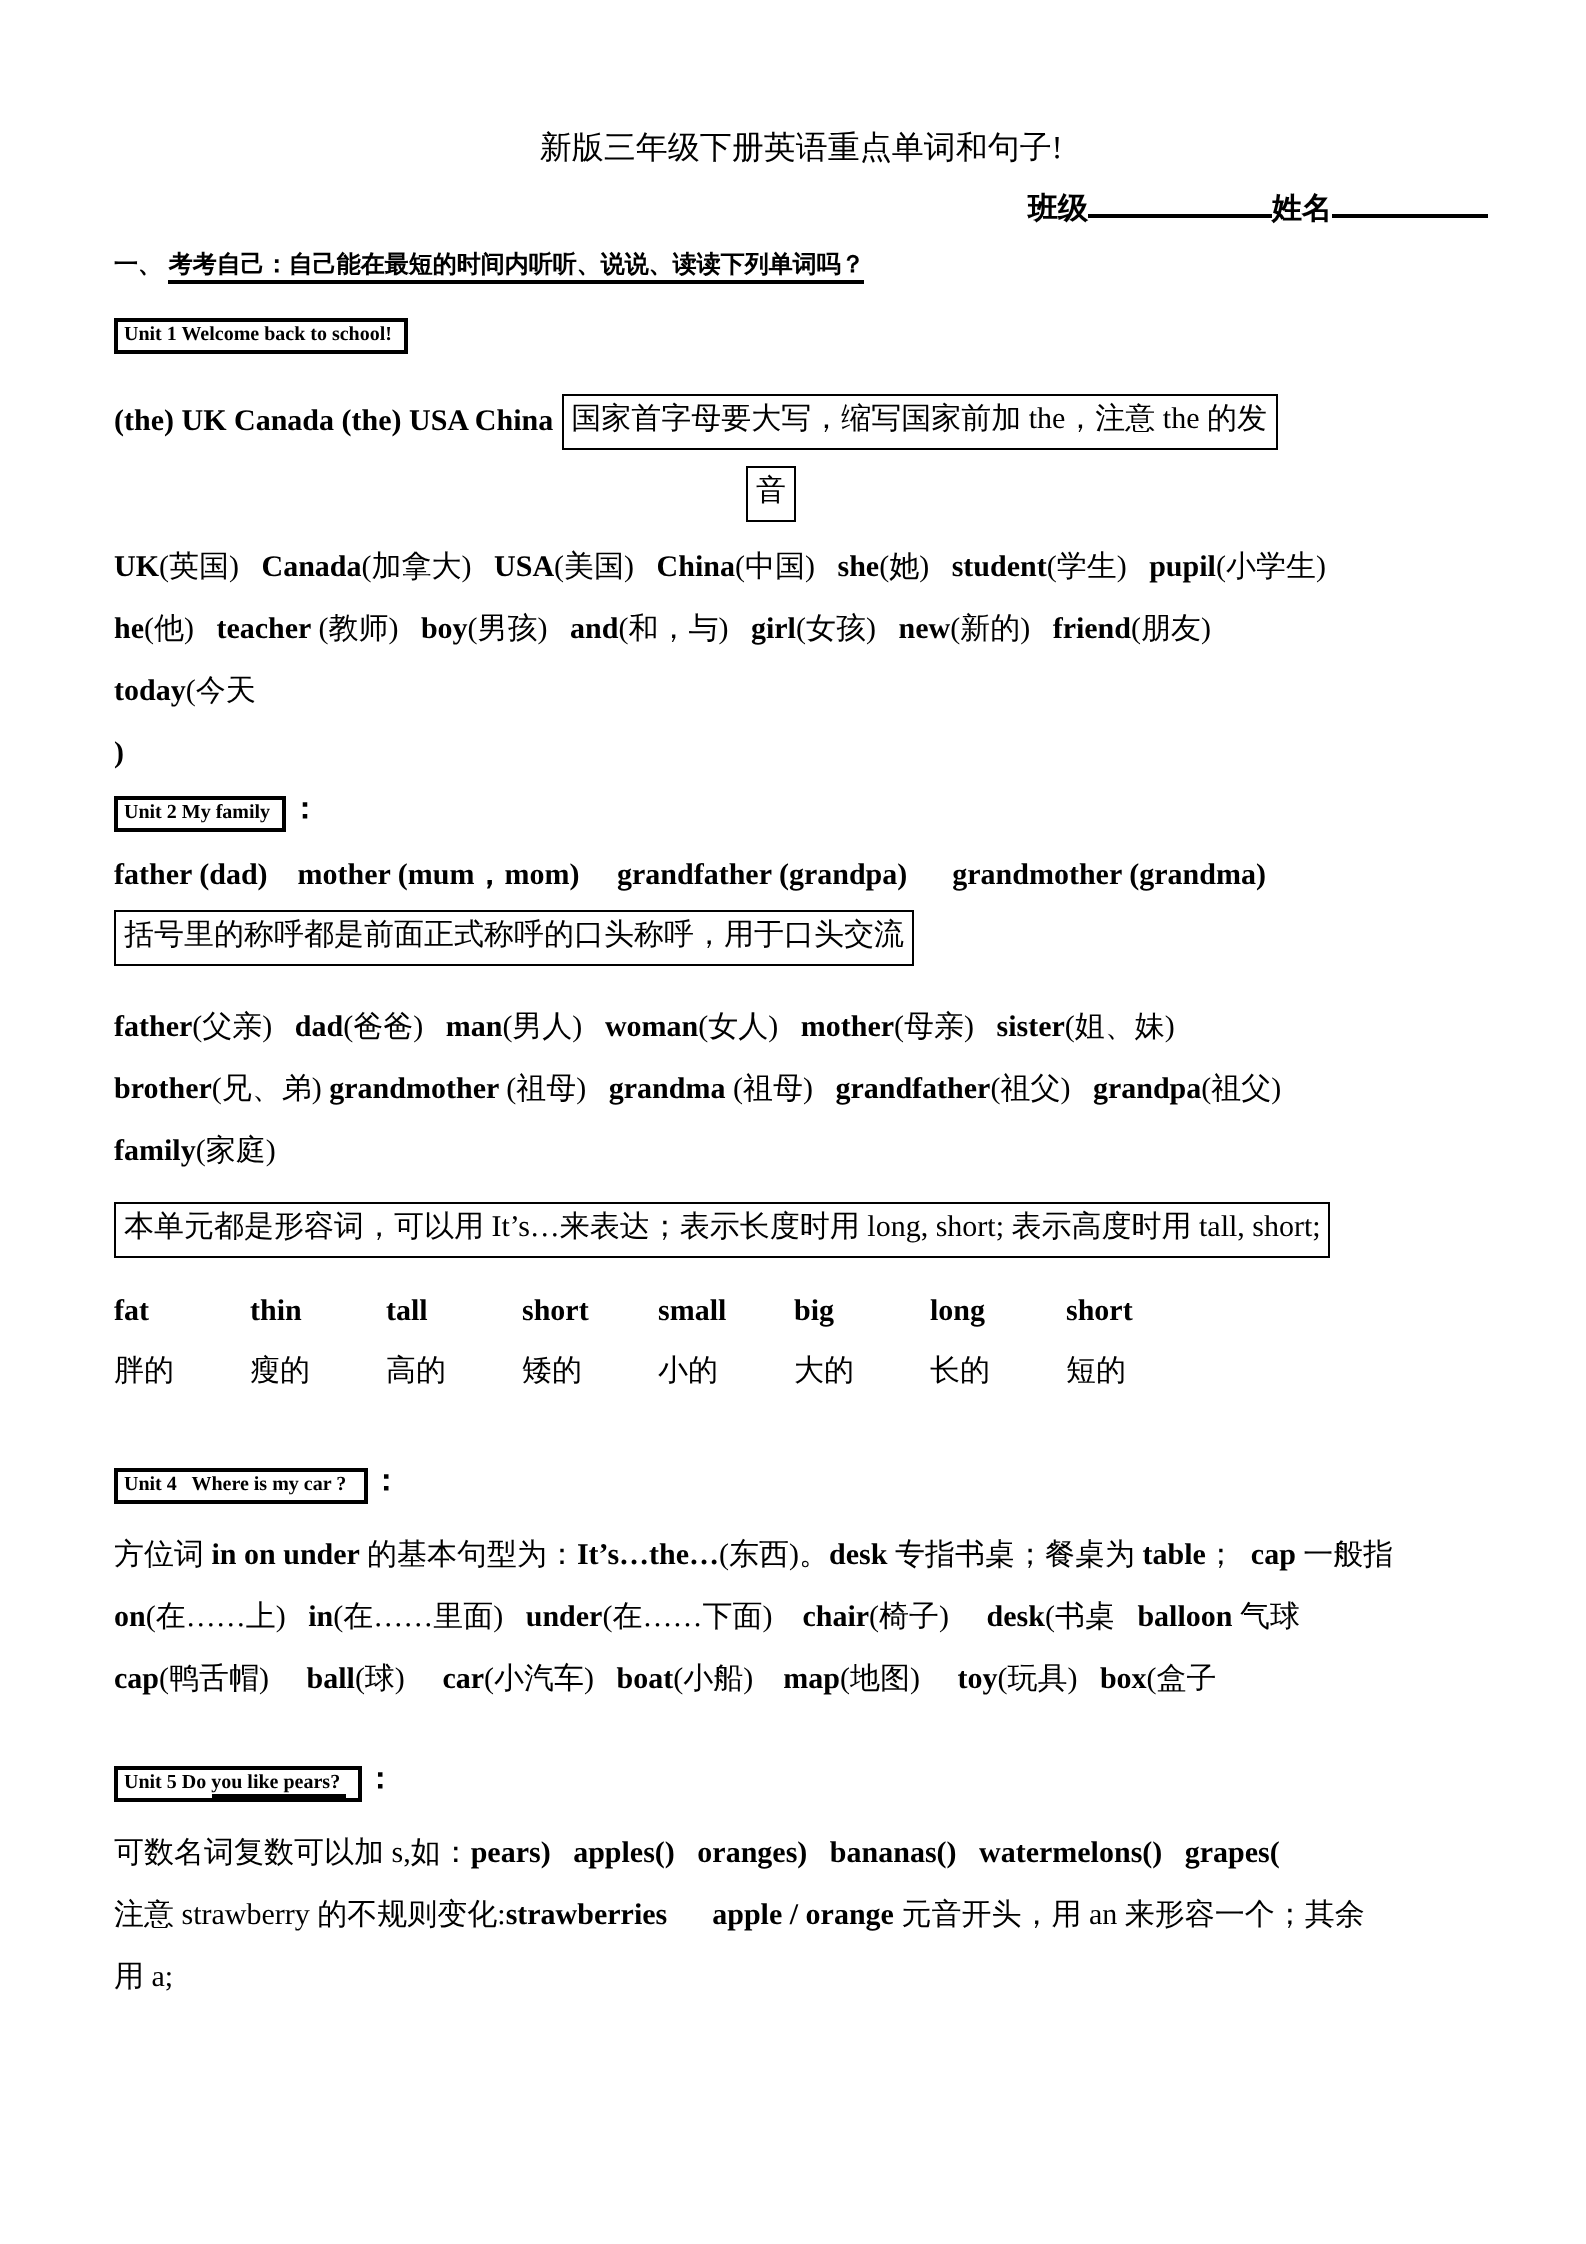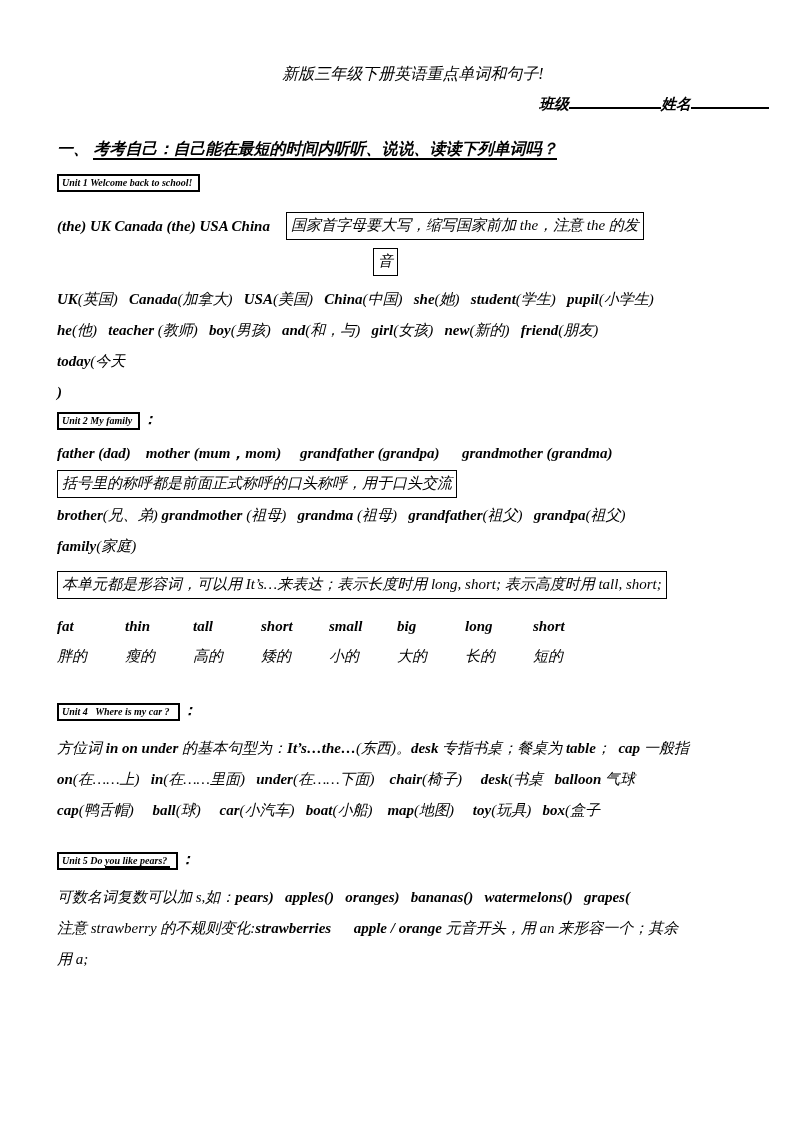--- a/index.html
+++ b/index.html
@@ -8,7 +8,7 @@
     font-family:"Liberation Serif","DejaVu Serif",serif;
     font-size:15px; overflow:hidden;
   }
-  .doc { padding:64px 24px 0 57px;font-style:italic; }
+  .doc { padding:64px 49px 0 57px; }
 
   .title { text-align:center; font-size:16px; height:24px; white-space:pre; }
 

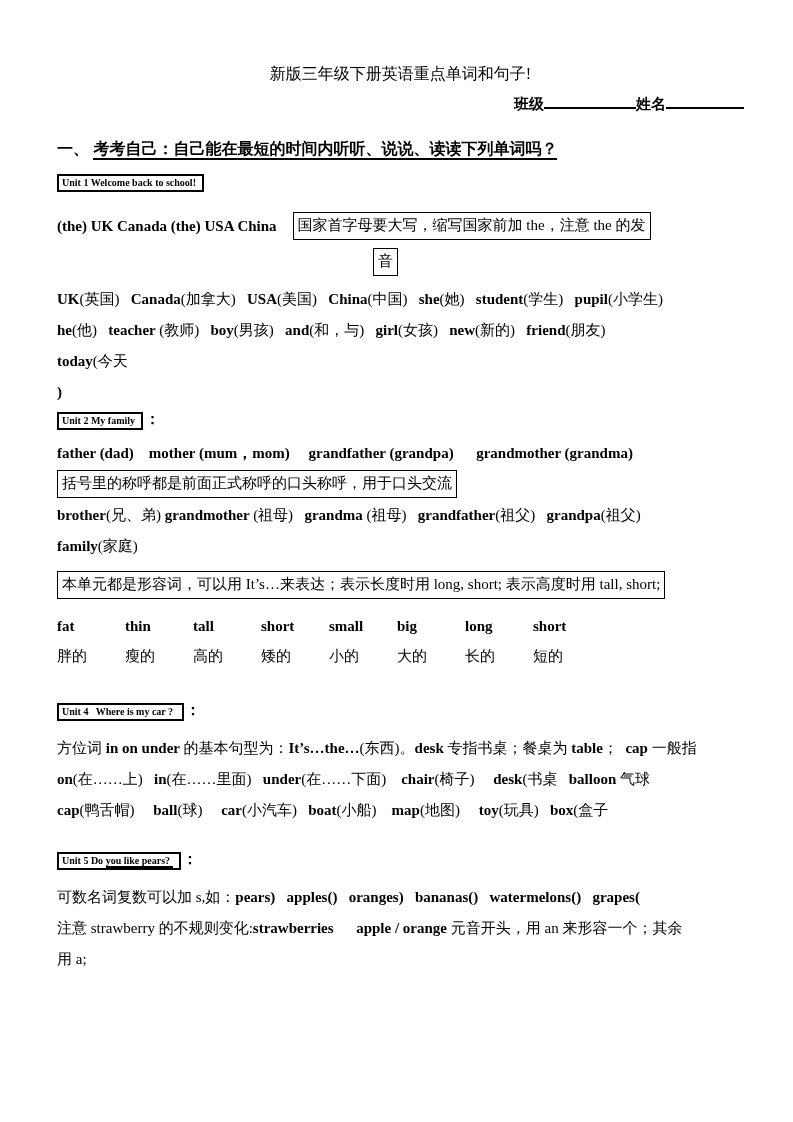--- a/index.html
+++ b/index.html
@@ -18,7 +18,7 @@
   .blank-class { width:92px; }
   .blank-name  { width:78px; }
 
-  .heading { margin-top:23px; height:26px; font-weight:bold; font-size:16px;
+  .heading { margin-top:8px; height:26px; font-weight:bold; font-size:12px;
     font-family:"Liberation Sans","DejaVu Sans",sans-serif; }
   .hu { border-bottom:2px solid #000; padding-bottom:1px; }
 

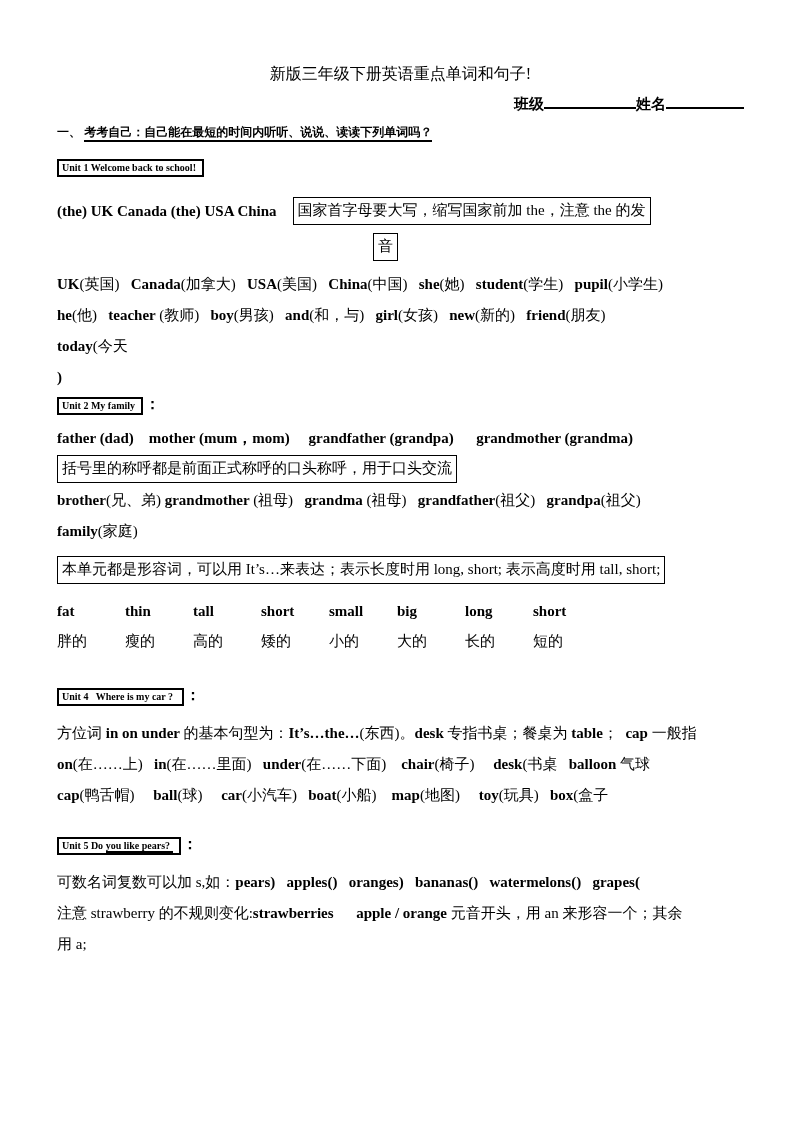--- a/index.html
+++ b/index.html
@@ -35,7 +35,7 @@
   .notebox { display:inline-block; border:1px solid #000; padding:0 4px 2px;
              line-height:24px; white-space:pre; vertical-align:1px; }
   .countries { margin-top:10px; line-height:30px; }
-  .countries .notebox { margin-left:16px; }
+  .countries .notebox { margin-left:4px; }
   .note2line { margin-top:7px; margin-left:316px; height:28px; }
   .noteline  { line-height:31px; }
 

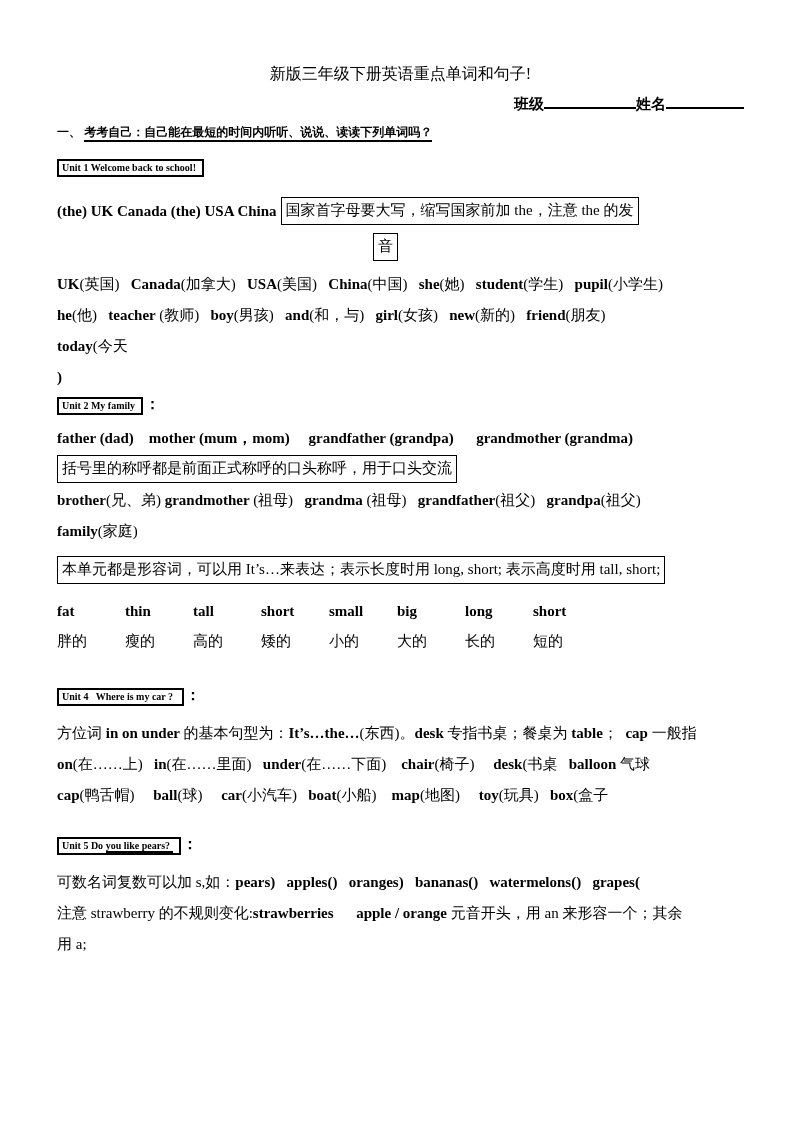--- a/index.html
+++ b/index.html
@@ -75,6 +75,7 @@
 
   <div class="noteline"><span class="notebox">括号里的称呼都是前面正式称呼的口头称呼，用于口头交流</span></div>
 
+  <p class="line gap14"><b>father</b><span>(父亲)   </span><b>dad</b><span>(爸爸)   </span><b>man</b><span>(男人)   </span><b>woman</b><span>(女人)   </span><b>mother</b><span>(母亲)   </span><b>sister</b><span>(姐、妹)</span></p>
   <p class="line"><b>brother</b><span>(兄、弟) </span><b>grandmother </b><span>(祖母)   </span><b>grandma </b><span>(祖母)   </span><b>grandfather</b><span>(祖父)   </span><b>grandpa</b><span>(祖父)</span></p>
   <p class="line"><b>family</b><span>(家庭)</span></p>
 

